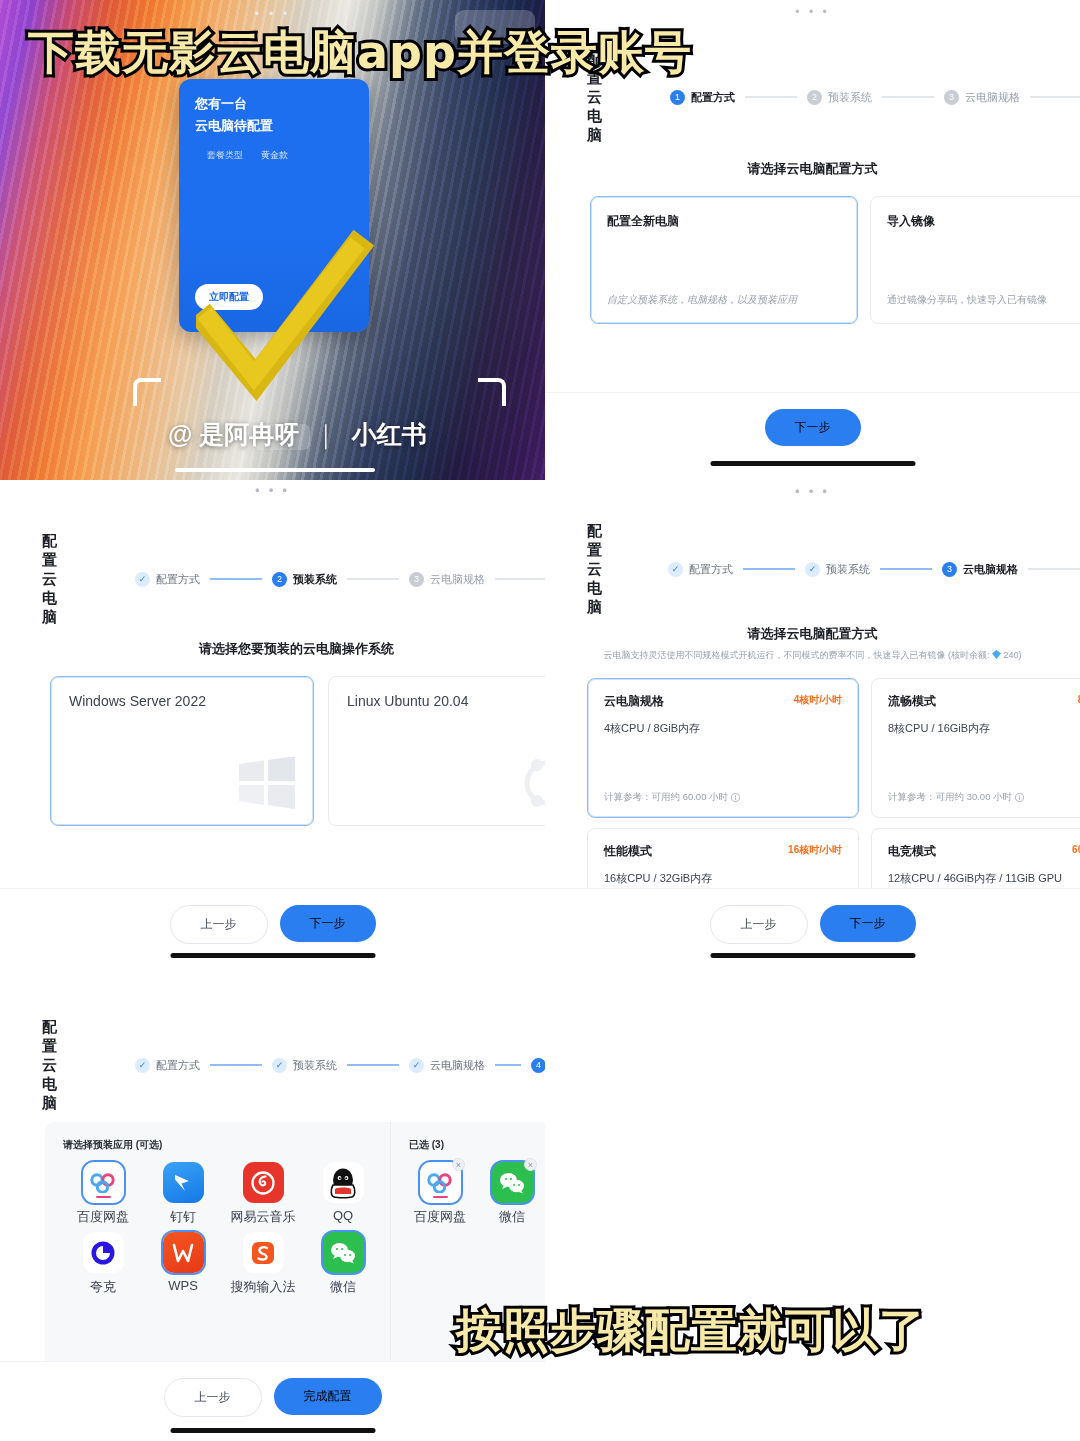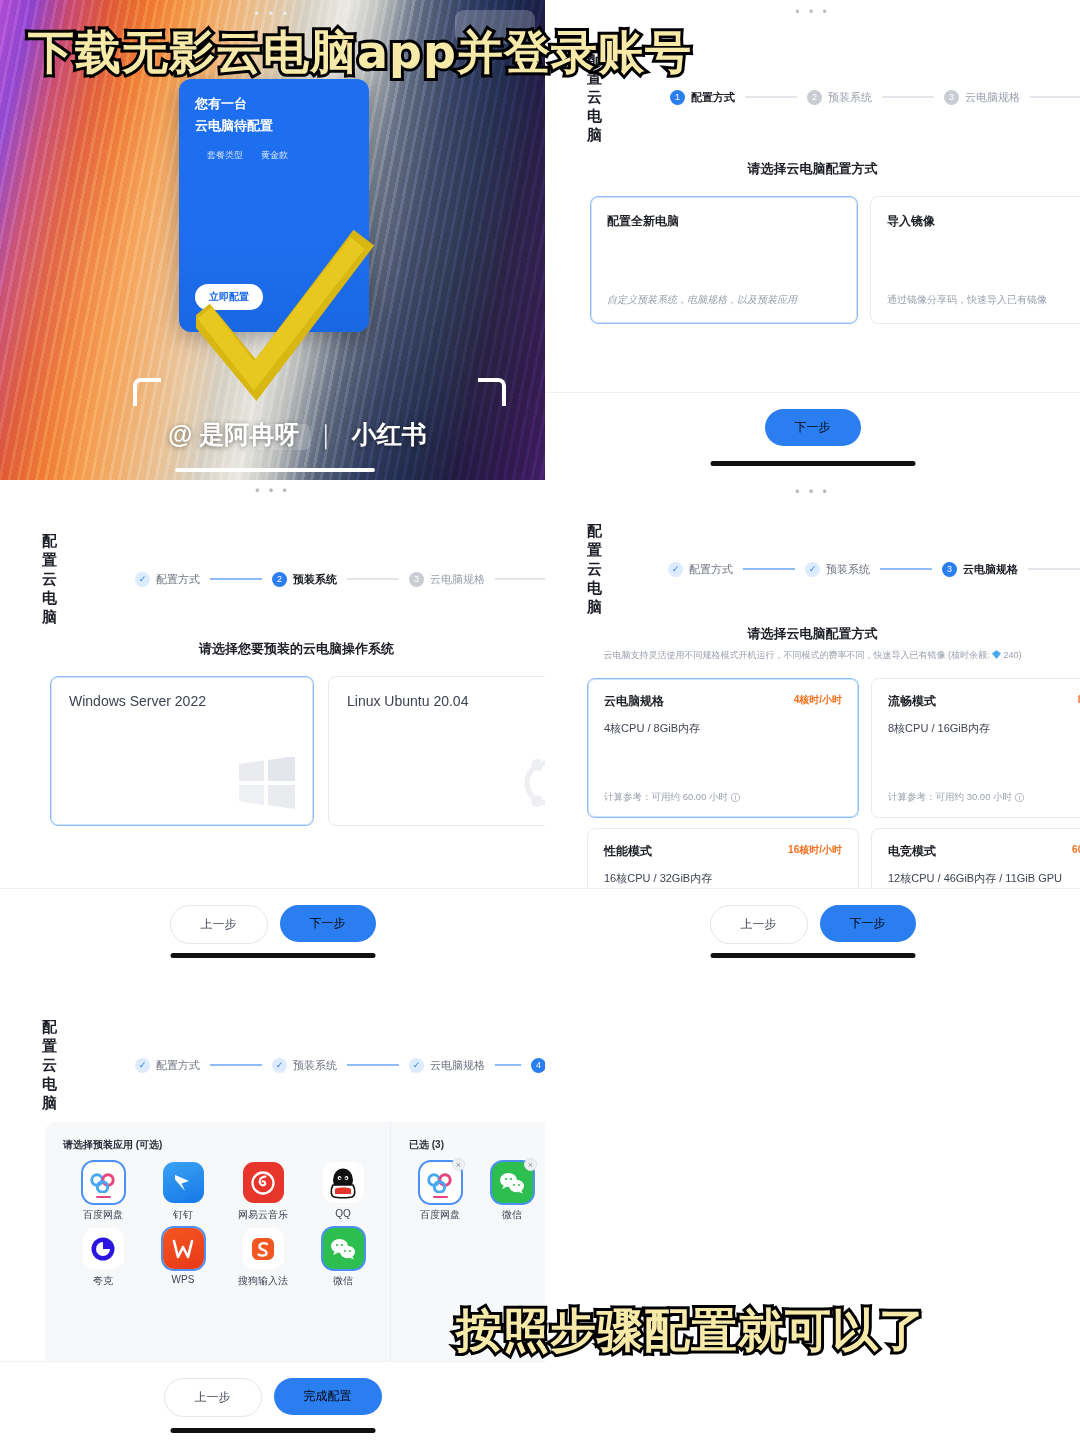--- a/index.html
+++ b/index.html
@@ -171,7 +171,7 @@
     background:#fff;
   }
   .app-ico.selring { box-shadow:0 0 0 2px #4a90f5; }
-  .app-name { font-size:10px; color:#3d4350; margin-top:5px; white-space:nowrap; }
+  .app-name { font-size:13px; color:#3d4350; margin-top:5px; white-space:nowrap; }
   .sel-row { display:flex; gap:10px; }
   .sel-cell { width:62px; text-align:center; position:relative; }
   .xbadge {

